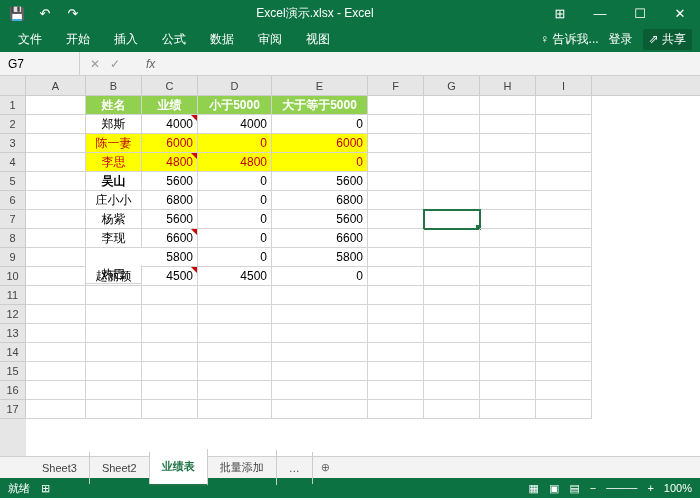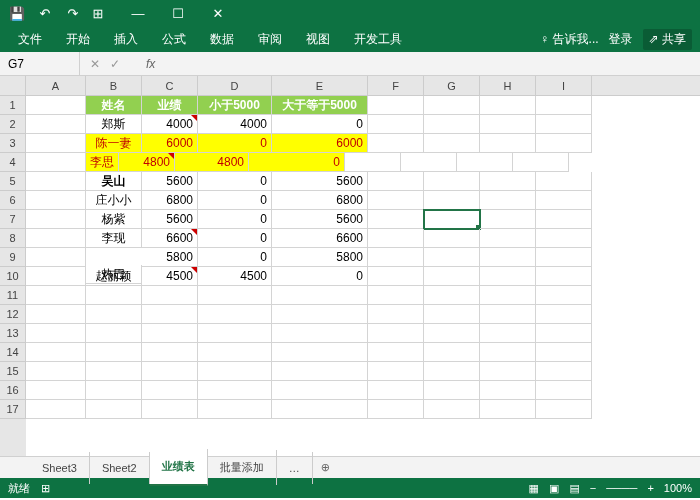--- a/index.html
+++ b/index.html
@@ -51,6 +51,7 @@
     <span class="qat-btn">↶</span>
     <span class="qat-btn">↷</span>
   </div>
+  <div class="title-center">Excel演示.xlsx - Excel</div>
   <div class="winbtns">
     <span class="winbtn">⊞</span>
     <span class="winbtn">—</span>

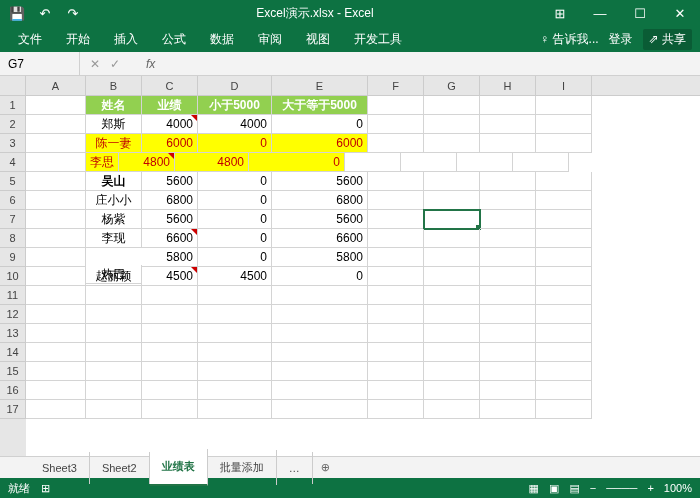--- a/index.html
+++ b/index.html
@@ -68,7 +68,6 @@
   <span class="ribbon-tab">数据</span>
   <span class="ribbon-tab">审阅</span>
   <span class="ribbon-tab">视图</span>
-  <span class="ribbon-tab">开发工具</span>
   <div class="ribbon-right">
     <span>♀ 告诉我...</span>
     <span>登录</span>

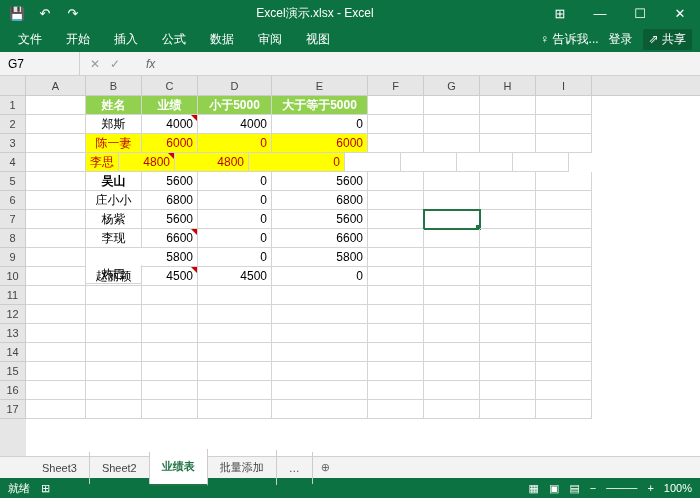--- a/index.html
+++ b/index.html
@@ -147,7 +147,7 @@
         </div>
         <div class="row">
           <div class="cell" style="width: 60px;"></div>
-          <div class="cell hl" style="width: 33px;">李思</div>
+          <div class="cell hl" style="width: 56px;">李思</div>
           <div class="cell hl redmark alignr" style="width: 56px;">4800</div>
           <div class="cell hl alignr" style="width: 74px;">4800</div>
           <div class="cell hl alignr" style="width: 96px;">0</div>

